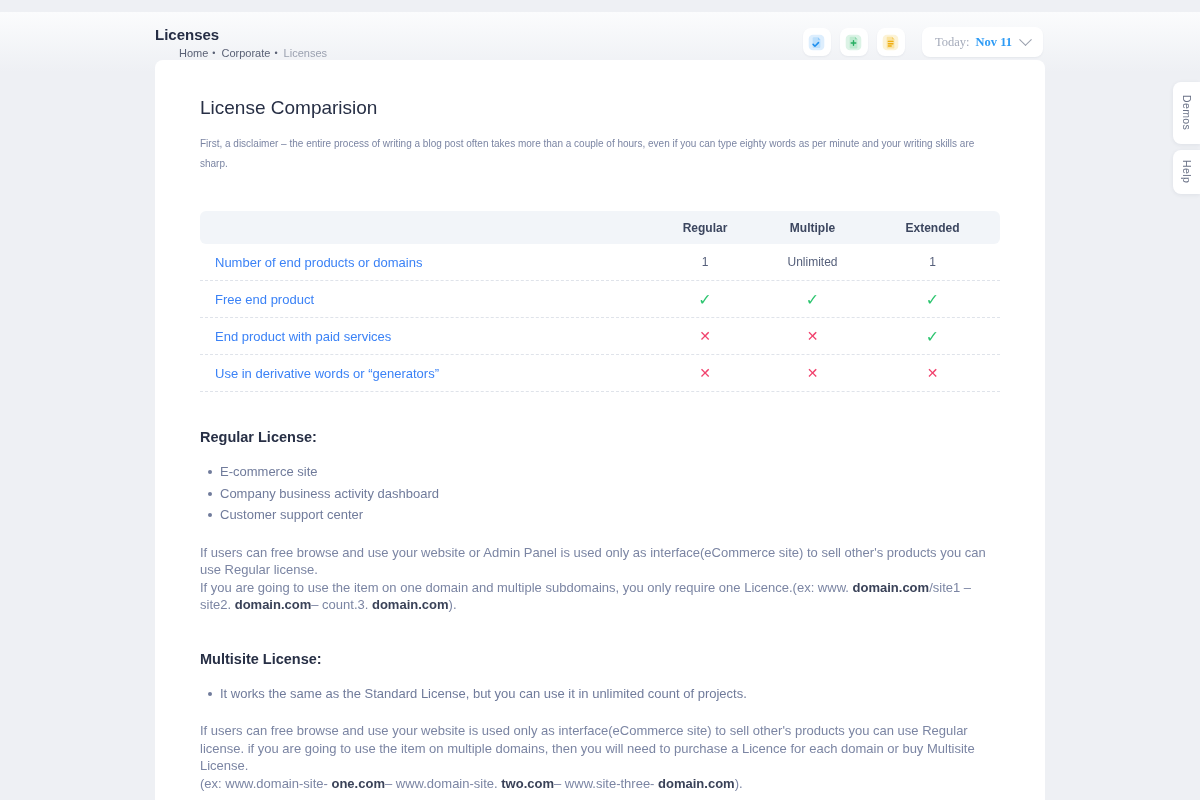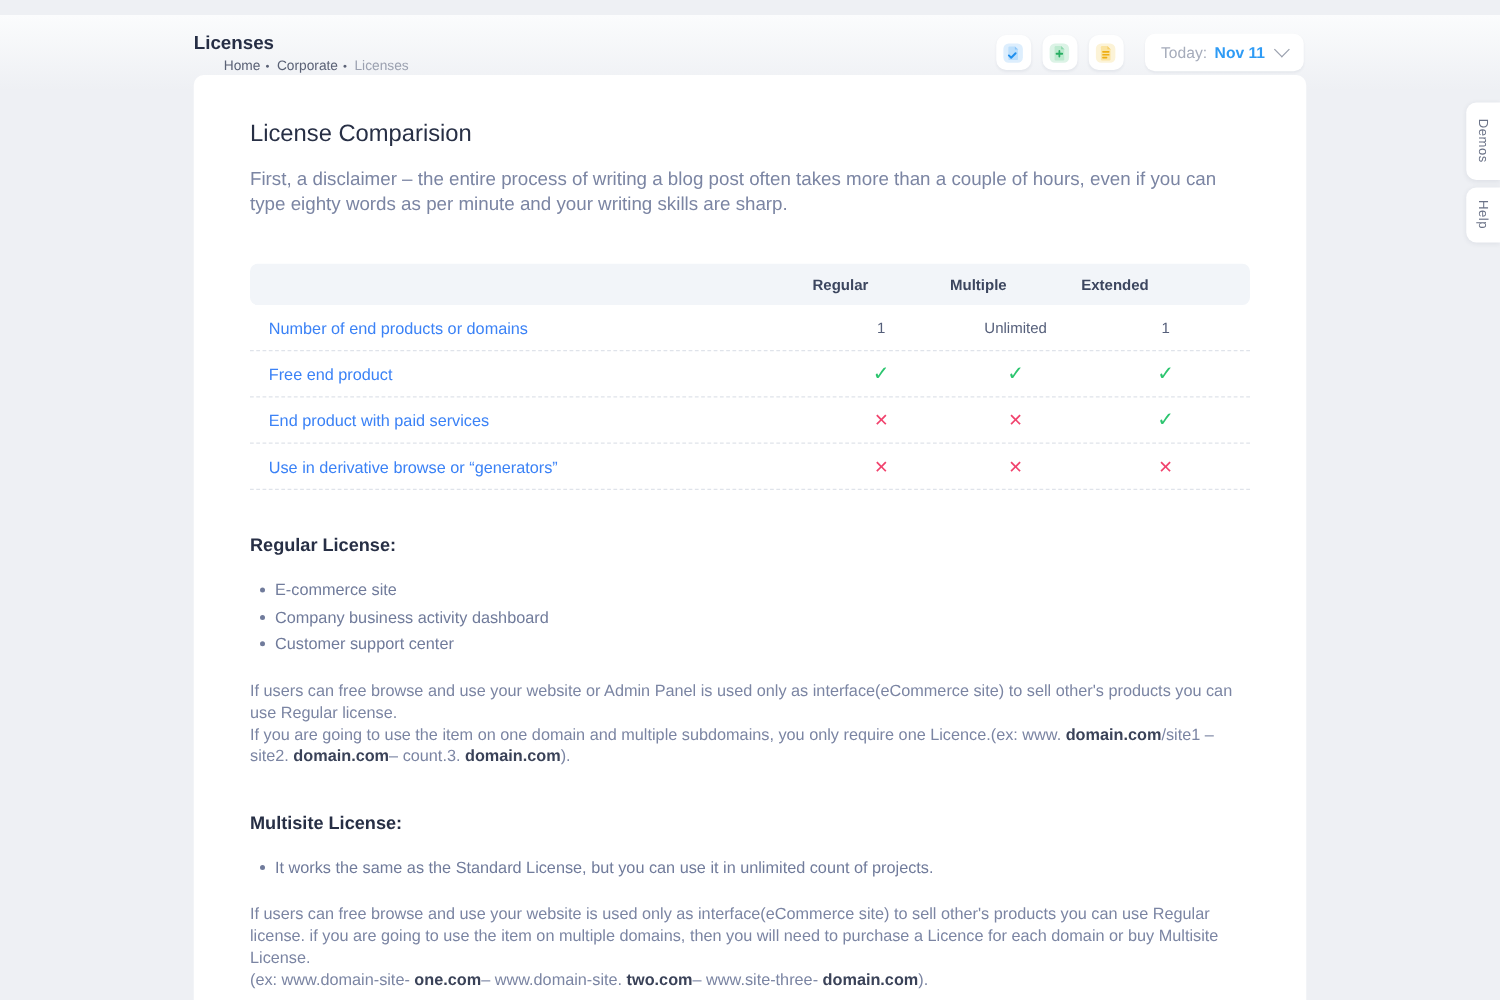--- a/index.html
+++ b/index.html
@@ -35,6 +35,7 @@
     display:flex; align-items:center; gap:6px; padding:0 13px;
     box-shadow:0 1px 2px rgba(40,50,80,.06); cursor:pointer;
     font-size:12.5px;
+    font-family:Liberation Serif, serif;
   }
   .date-prefix { color:#a6acbb; }
   .date-value { color:#2e9bf5; font-weight:bold; }

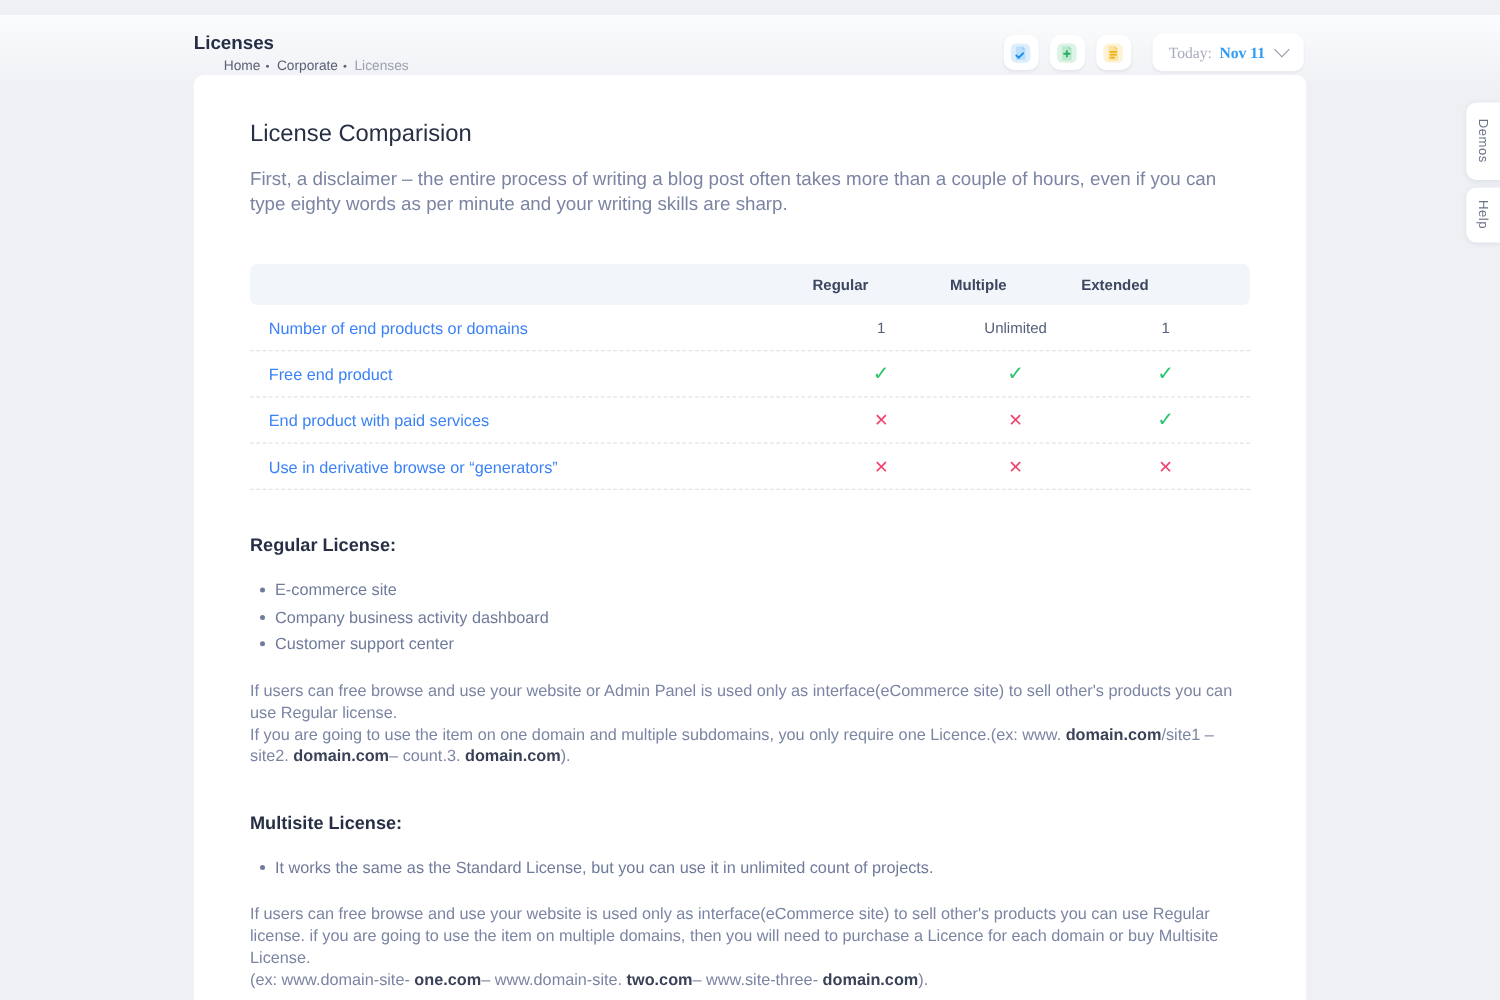--- a/index.html
+++ b/index.html
@@ -55,7 +55,7 @@
     background:#fff; border-radius:8px; padding:37px 45px 40px;
   }
   .main-heading { font-size:19px; font-weight:normal; color:#272f45; margin-bottom:15px; }
-  .intro { font-size:15px; line-height:20px; color:#7b85a3; max-width:810px; margin-bottom:37px; }
+  .intro { font-size:10px; line-height:20px; color:#7b85a3; max-width:810px; margin-bottom:37px; }
   
   .cmp-table { width:800px; }
   .t-head {

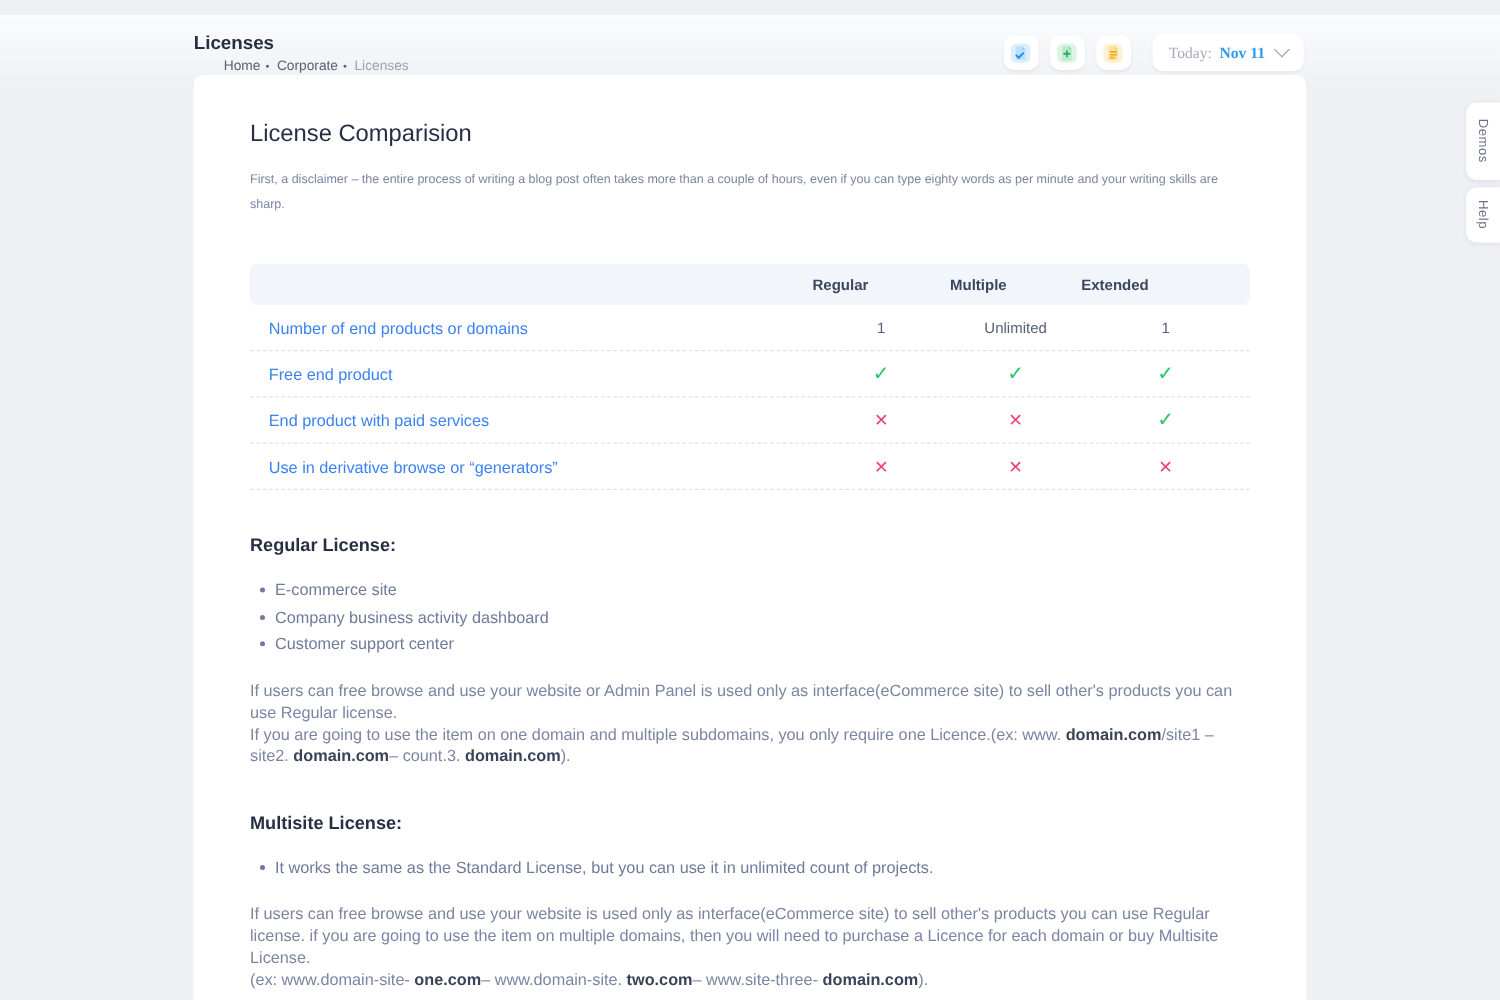--- a/index.html
+++ b/index.html
@@ -62,7 +62,7 @@
     display:grid; grid-template-columns:450px 110px 105px 135px;
     background:#f2f5f9; border-radius:6px; height:33px; align-items:center;
   }
-  .t-head .col { font-size:12px; font-weight:bold; color:#3c465f; text-align:left; }
+  .t-head .col { font-size:12px; font-weight:bold; color:#3c465f; text-align:center; }
   .t-row {
     display:grid; grid-template-columns:450px 110px 105px 135px;
     height:37px; align-items:center;

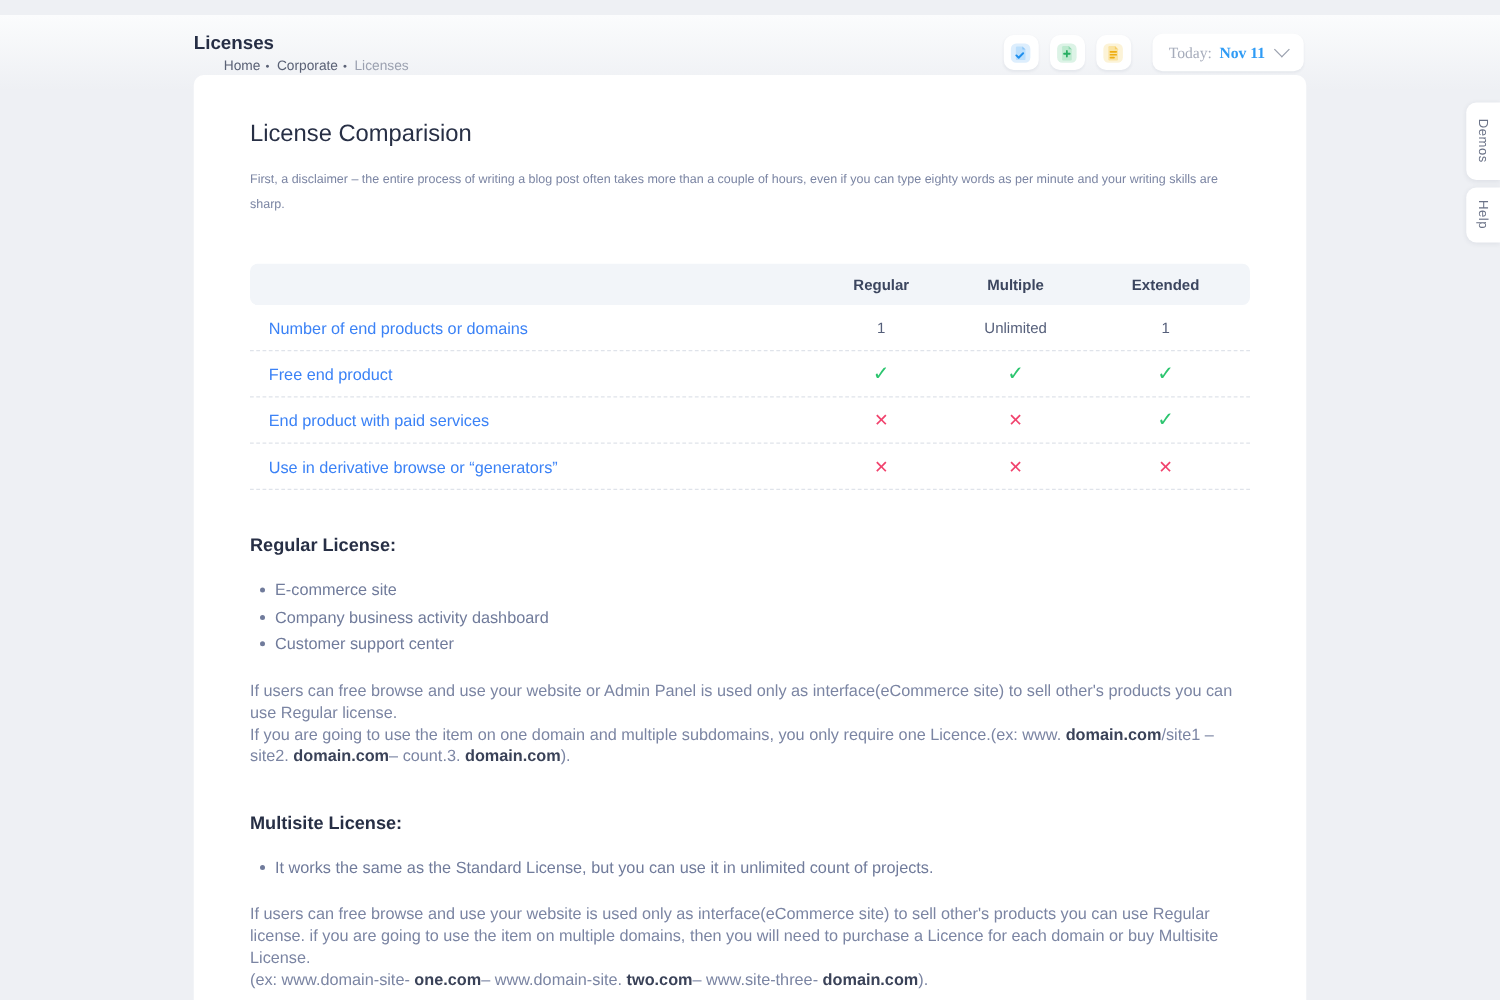--- a/index.html
+++ b/index.html
@@ -171,7 +171,7 @@
           <div class="t-val"><span class="mark-check">✓</span></div>
         </div>
         <div class="t-row">
-          <div class="t-label">Use in derivative browse or “generators”</div>
+          <div class="t-label">Use in derivative words or “generators”</div>
           <div class="t-val"><span class="mark-cross">✕</span></div>
           <div class="t-val"><span class="mark-cross">✕</span></div>
           <div class="t-val"><span class="mark-cross">✕</span></div>

